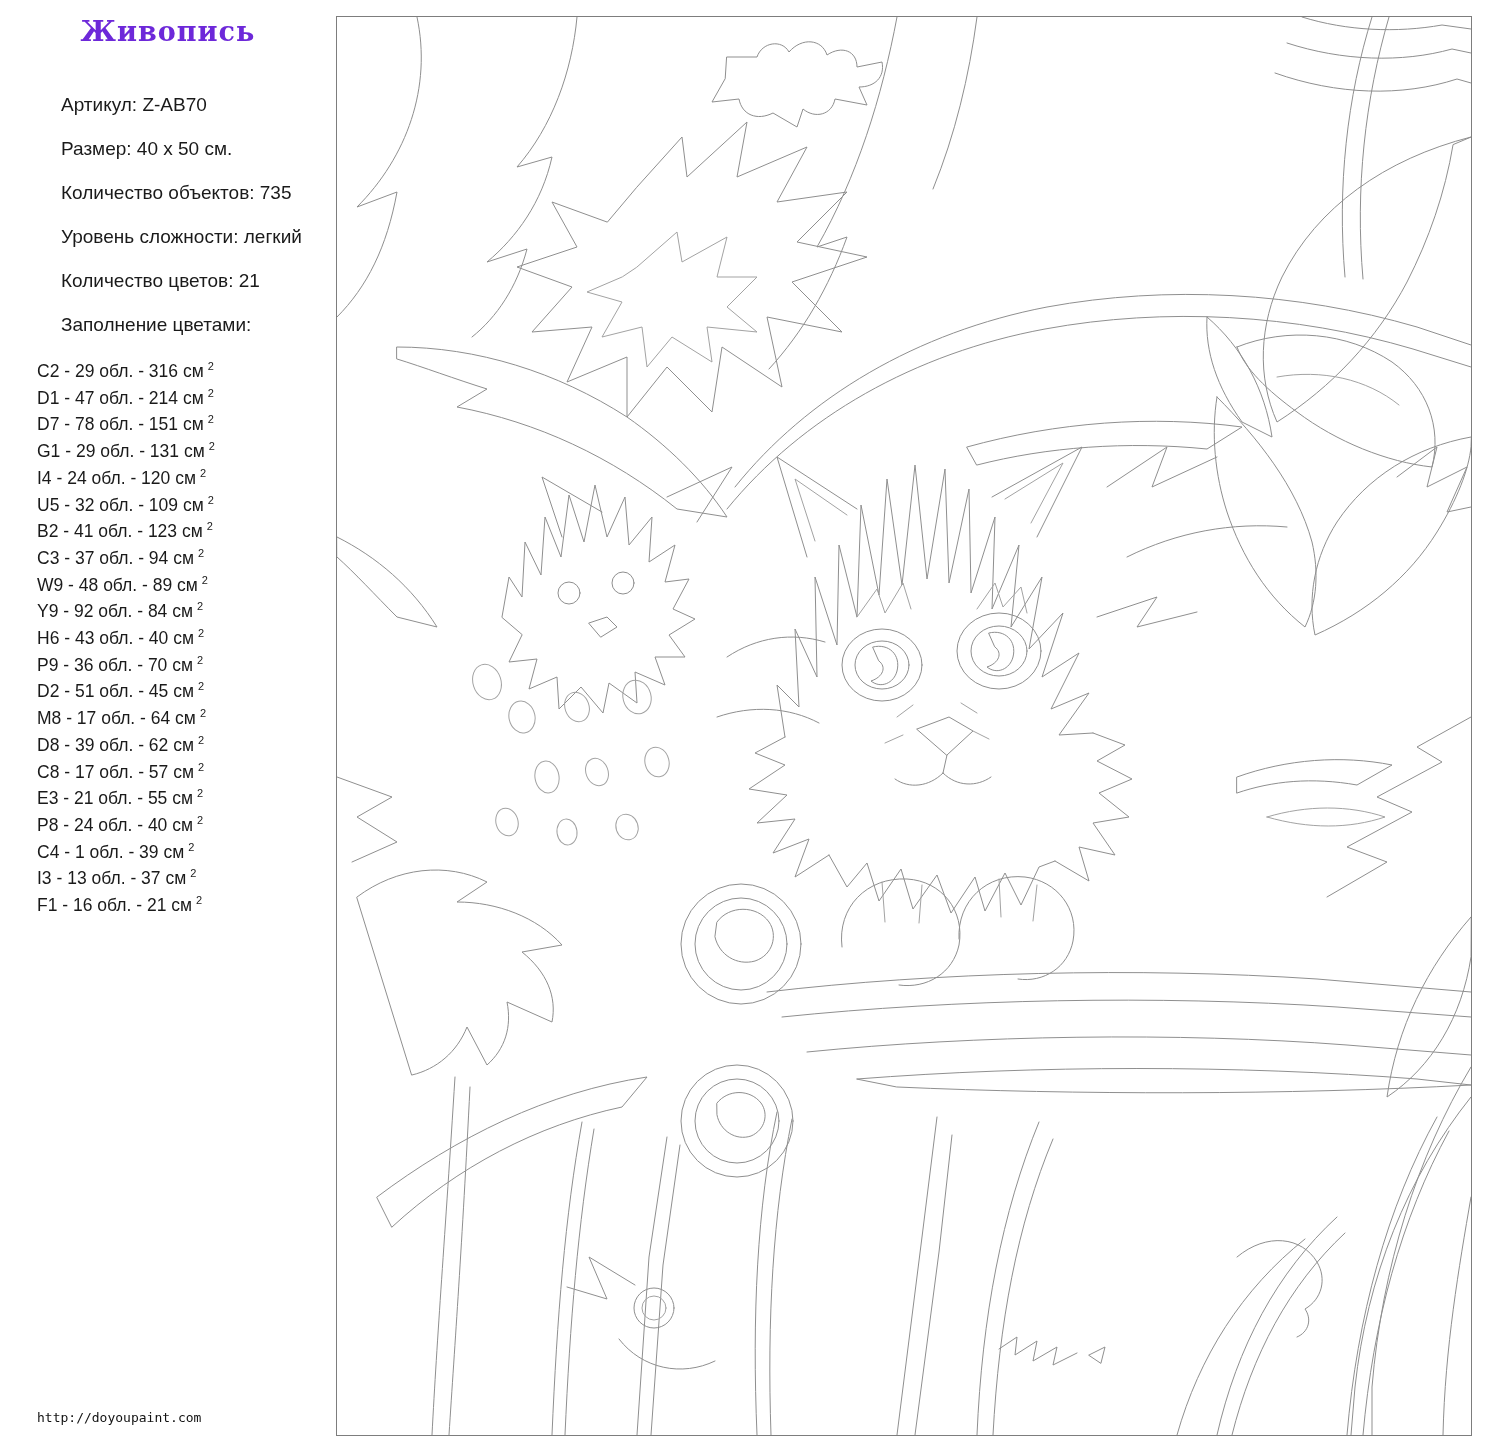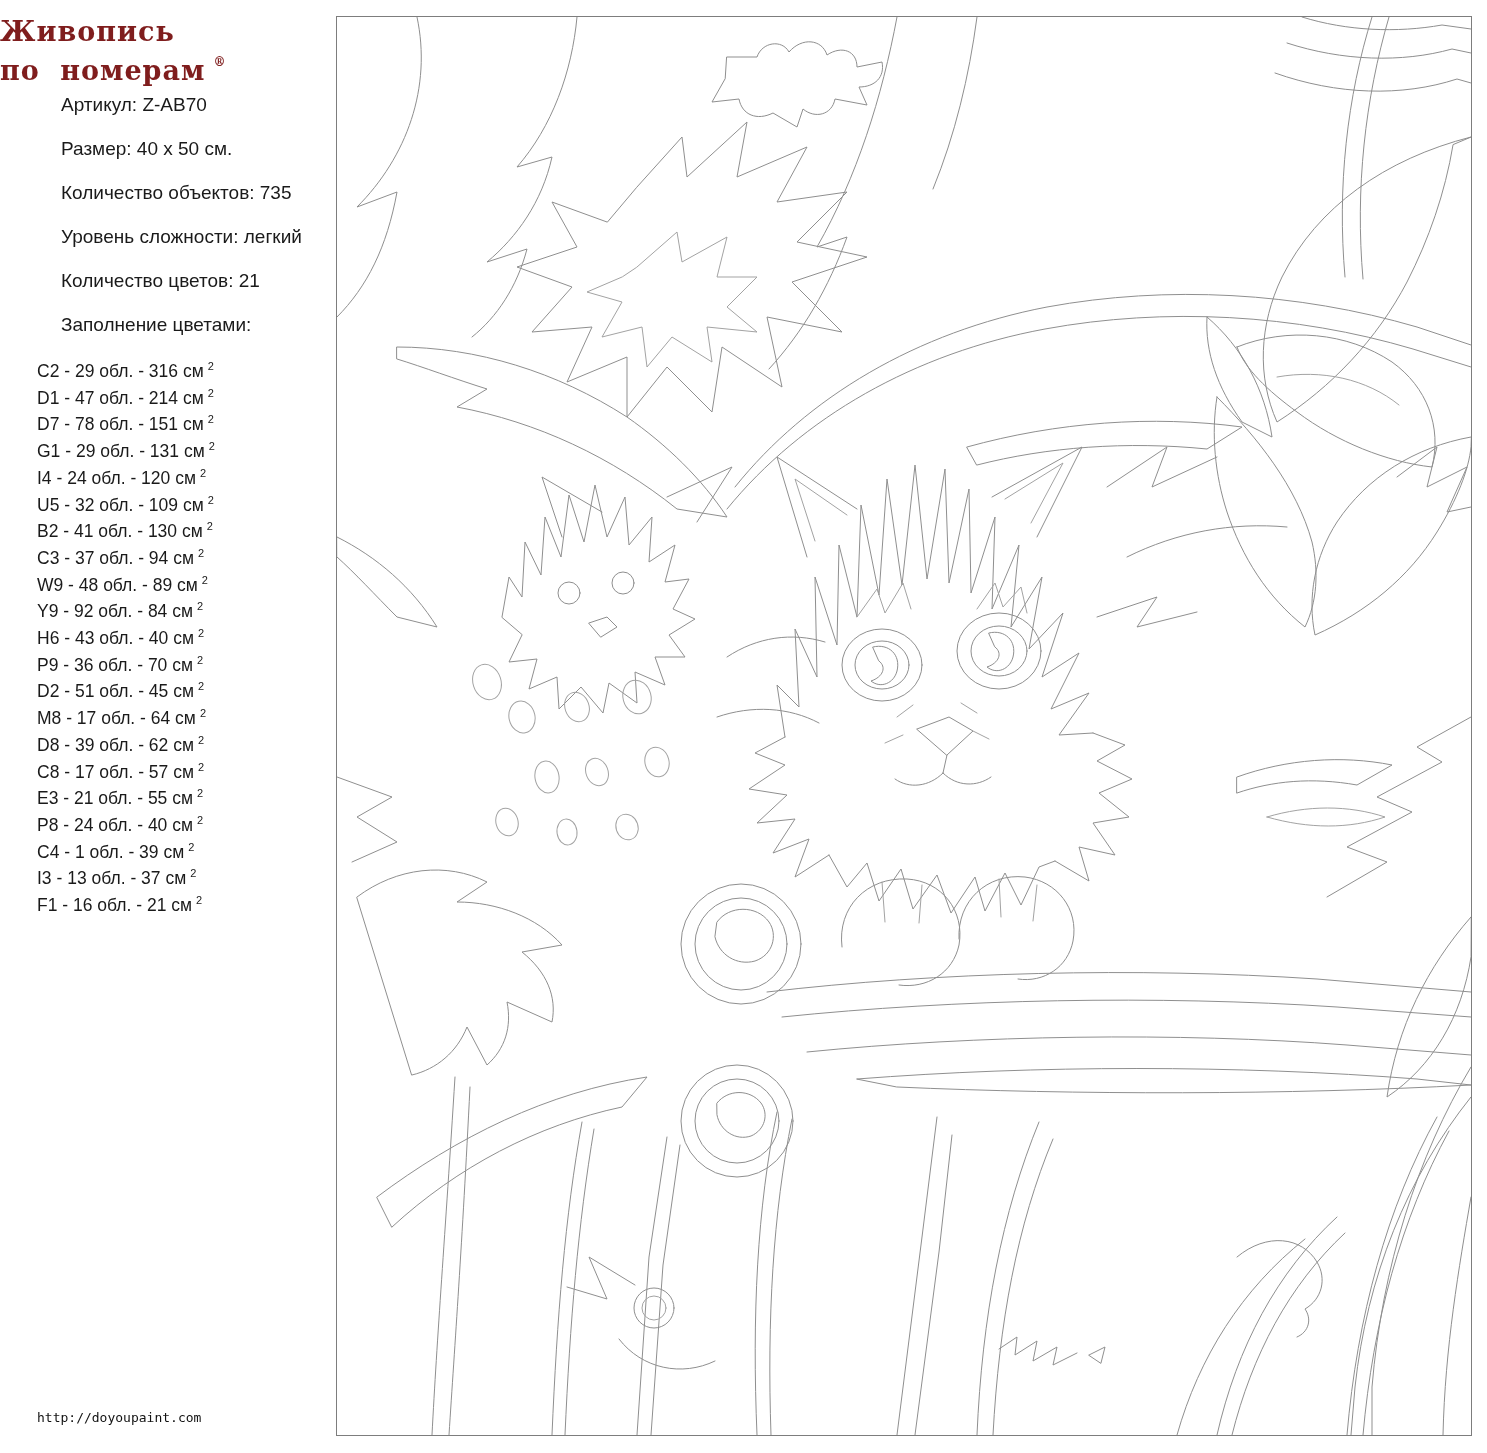--- a/index.html
+++ b/index.html
@@ -17,11 +17,11 @@
   }
   .brand {
     position: absolute; top: 12px; left: 0;
-    width: 336px; 
+    width: 336px; text-align: center;
     font-family: "DejaVu Serif", serif;
     font-weight: bold;
     font-size: 27px; line-height: 1.45;
-    color: #7f1d1d;
+    color: #6d28d9;
     letter-spacing: 1px;
   }
   .brand .l2 { word-spacing: 10px; }

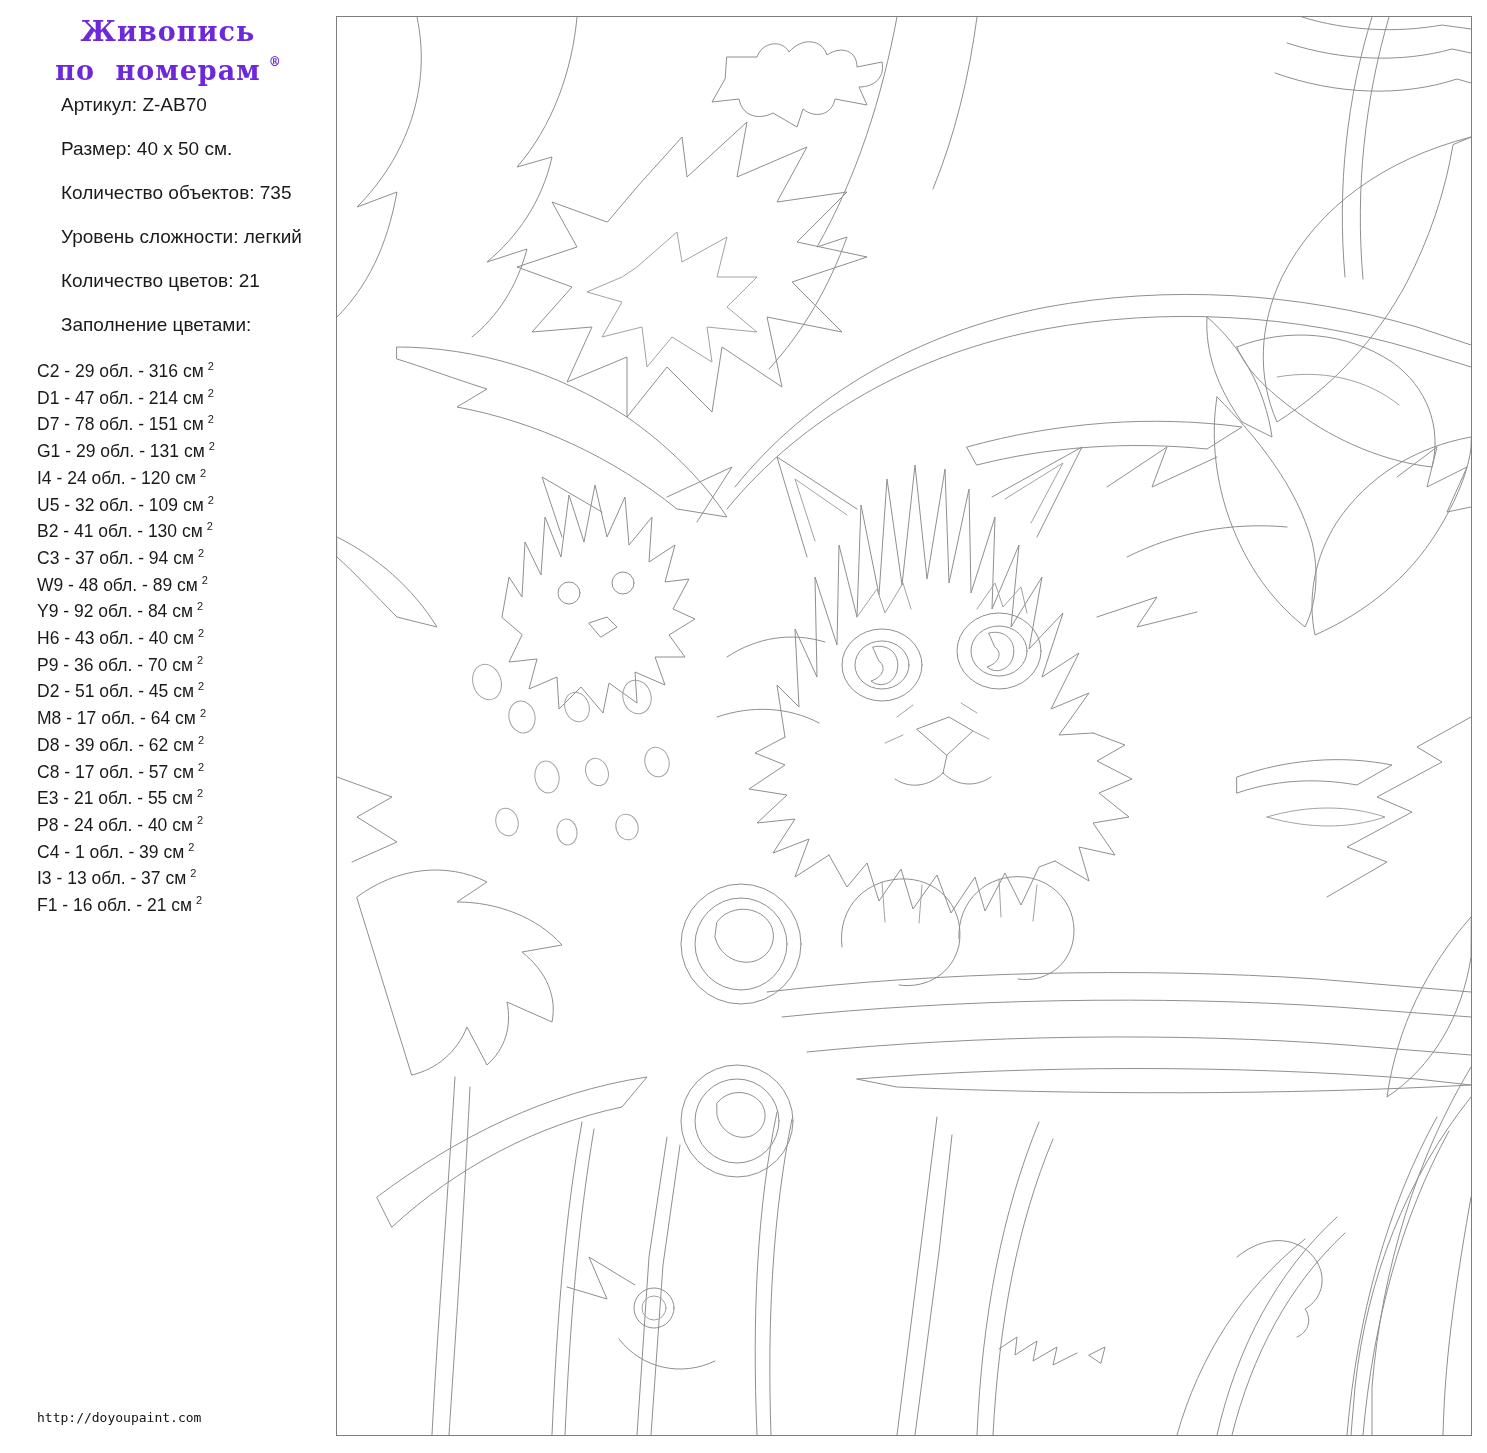--- a/index.html
+++ b/index.html
@@ -71,7 +71,6 @@
 
   <div class="brand">
     <div class="l1">Живопись</div>
-    <div class="l2"><span>по номерам</span><sup class="reg">®</sup></div>
   </div>
 
   <div class="meta">

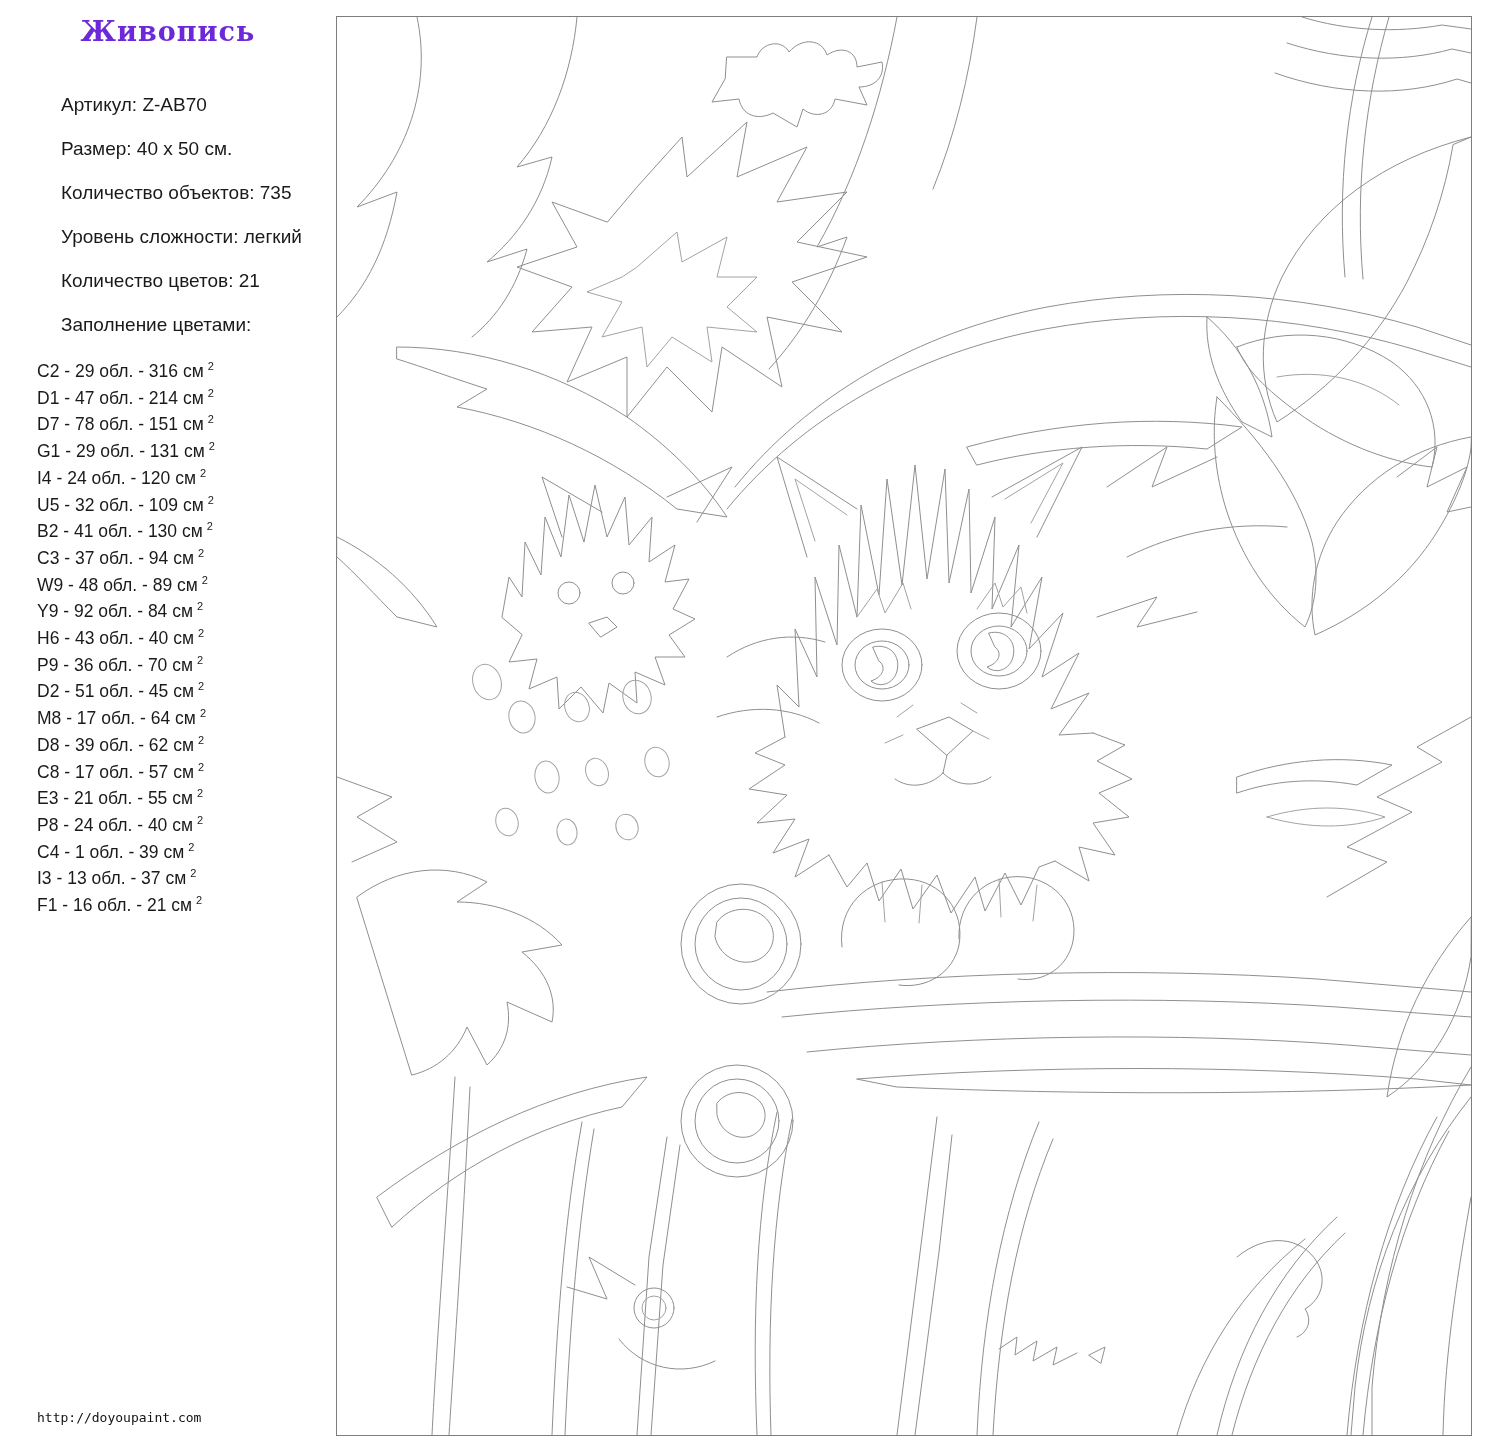--- a/index.html
+++ b/index.html
@@ -89,7 +89,7 @@
       <div class="row"><span>G1 - 29 обл. - 131 см</span><sup>2</sup></div>
       <div class="row"><span>I4 - 24 обл. - 120 см</span><sup>2</sup></div>
       <div class="row"><span>U5 - 32 обл. - 109 см</span><sup>2</sup></div>
-      <div class="row"><span>B2 - 41 обл. - 130 см</span><sup>2</sup></div>
+      <div class="row"><span>B2 - 41 обл. - 123 см</span><sup>2</sup></div>
       <div class="row"><span>C3 - 37 обл. - 94 см</span><sup>2</sup></div>
       <div class="row"><span>W9 - 48 обл. - 89 см</span><sup>2</sup></div>
       <div class="row"><span>Y9 - 92 обл. - 84 см</span><sup>2</sup></div>

